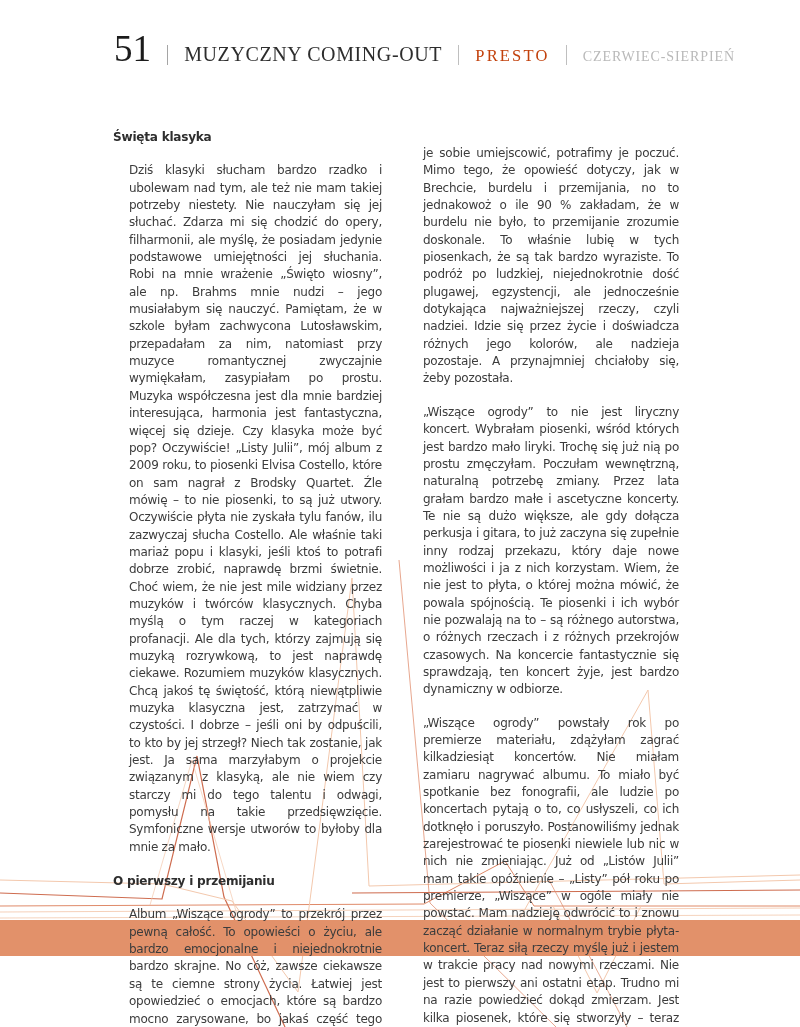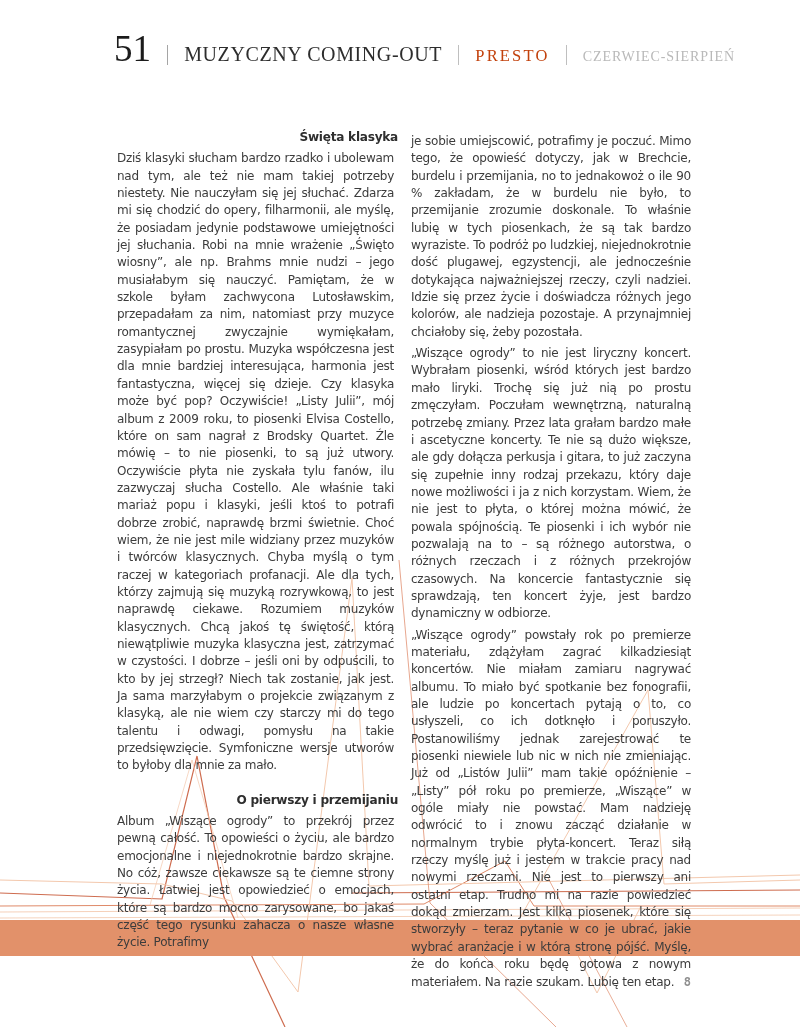--- a/index.html
+++ b/index.html
@@ -42,7 +42,7 @@
   .col-right{left:407px;width:288px;}
   .col h3{
     font-size:12.1px;line-height:17.35px;font-weight:bold;color:#2e2e2e;
-    margin:17px 0 0 0;text-align:right;
+    margin:17px 0 0 0;text-align:left;
   }
   .col h3.first{margin-top:0;}
   .col p{margin:4px;}

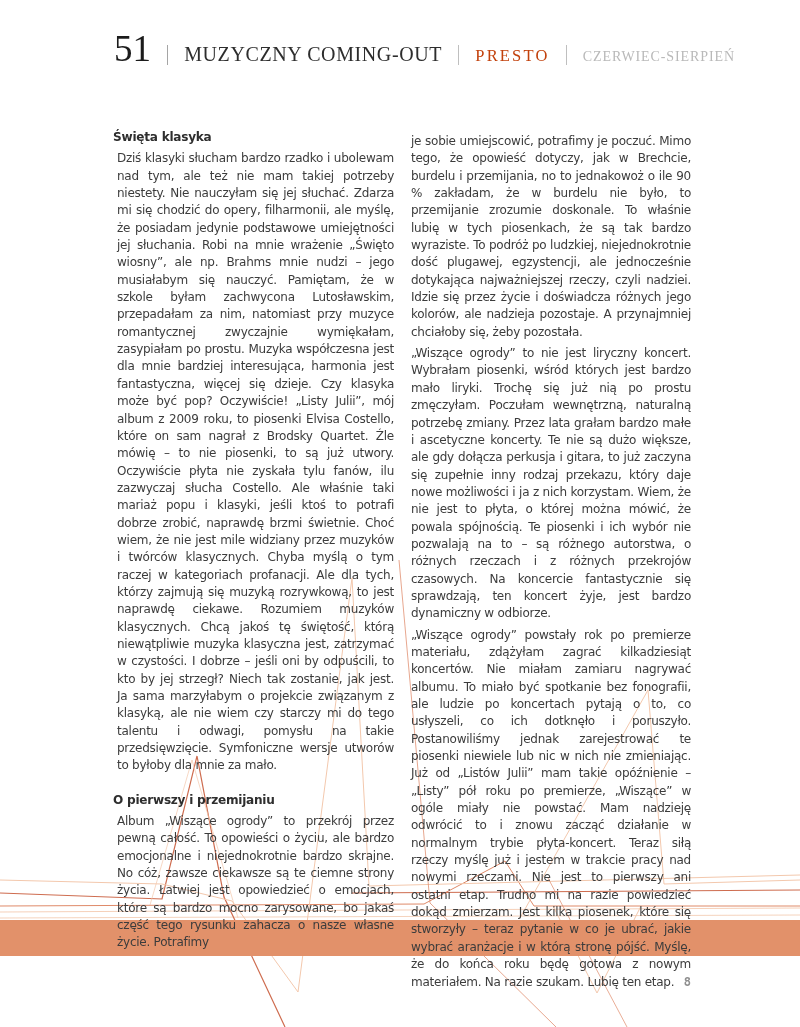--- a/index.html
+++ b/index.html
@@ -45,7 +45,7 @@
     margin:17px 0 0 0;text-align:left;
   }
   .col h3.first{margin-top:0;}
-  .col p{margin:4px;}
+  .col p{margin:16px;}
   .endmark{
     float:right;font-family:"DejaVu Sans Mono",monospace;font-weight:bold;
     font-size:12px;color:#8f8f8f;letter-spacing:0;

